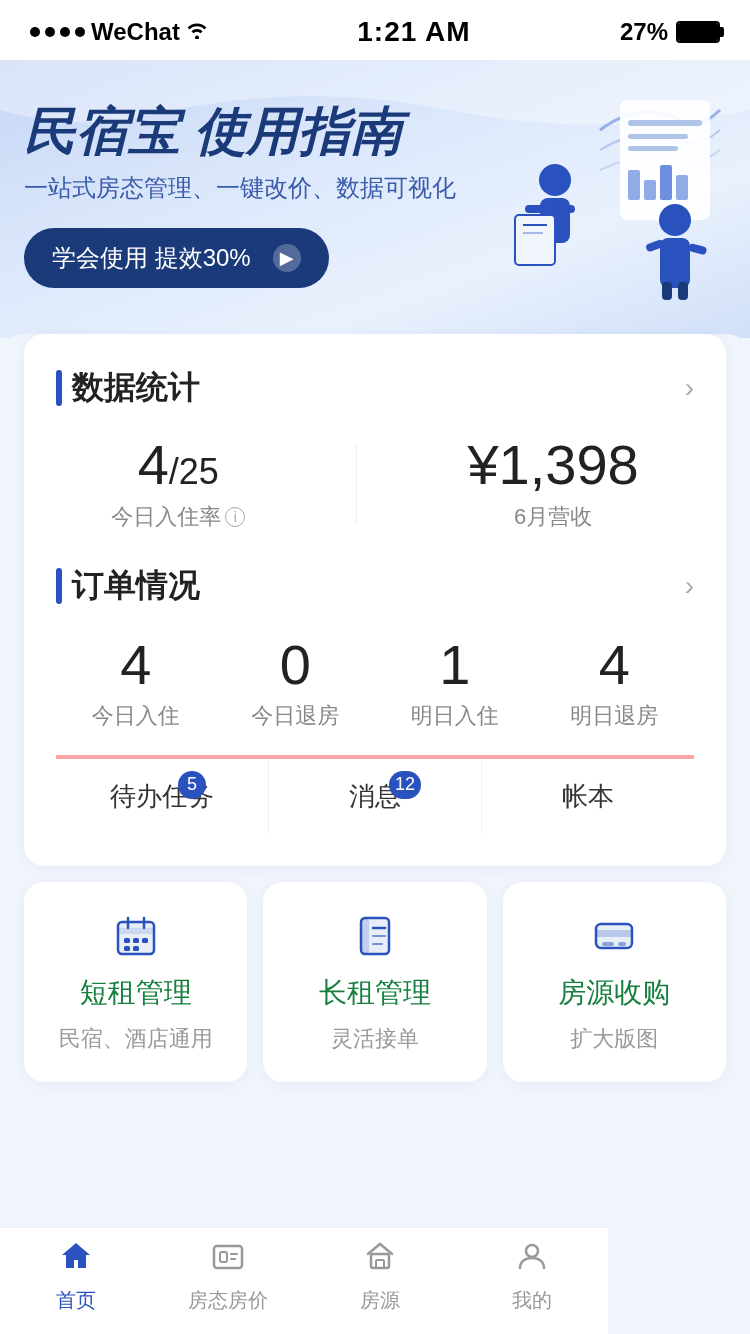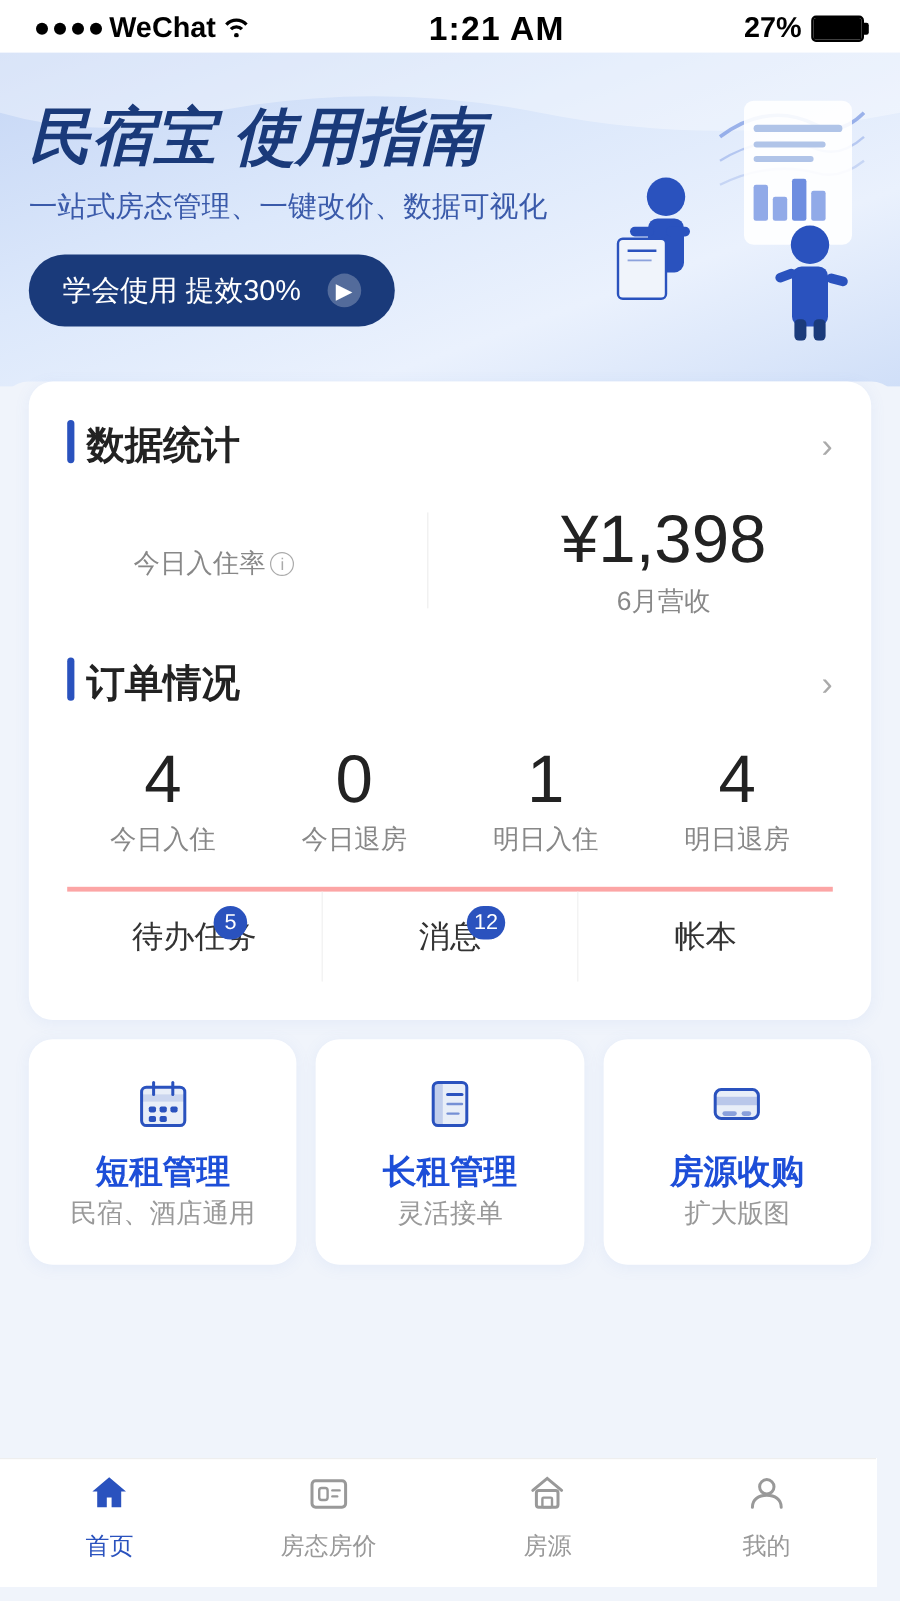--- a/index.html
+++ b/index.html
@@ -19,7 +19,7 @@
       align-items: center;
       padding: 12px 30px 8px;
       background: #fff;
-      height: 44px;
+      height: 60px;
     }
     .status-left { display: flex; align-items: center; gap: 6px; font-size: 24px; font-weight: 600; }
     .status-dots { display: flex; gap: 5px; }

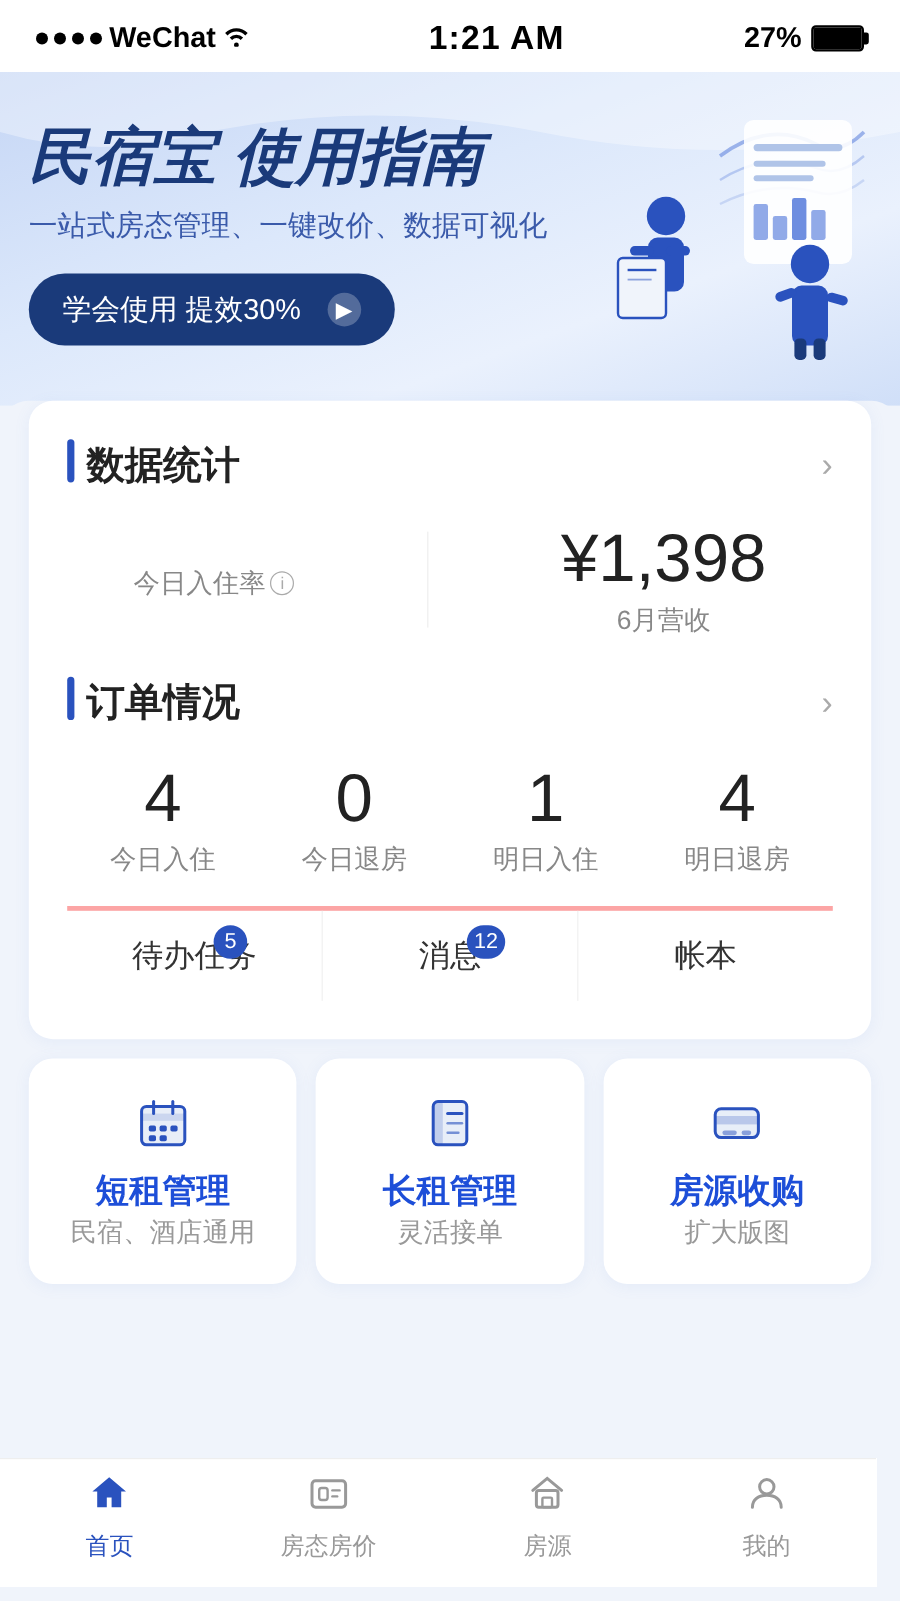--- a/index.html
+++ b/index.html
@@ -113,7 +113,7 @@
     }
     .section-title {
       display: flex;
-      align-items: flex-start;
+      align-items: center;
       gap: 10px;
       font-size: 32px;
       font-weight: 700;

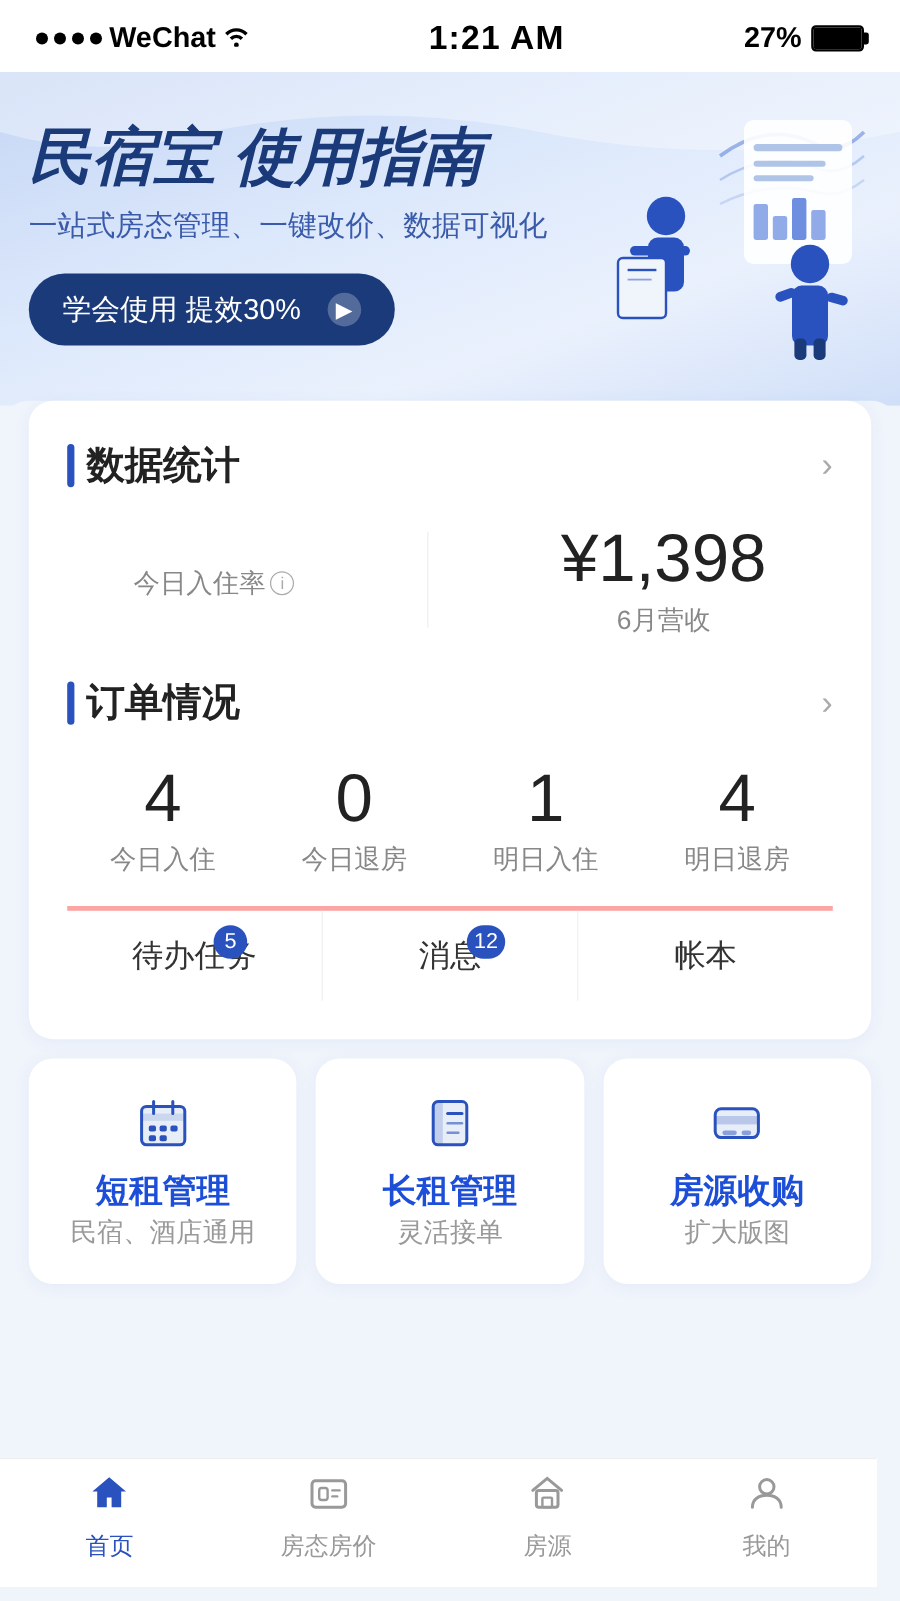--- a/index.html
+++ b/index.html
@@ -386,6 +386,9 @@
     </div>
     <div class="stats-row">
       <div class="stat-item">
+        <div class="stat-value">
+          <span>4</span><span class="stat-denom">/25</span>
+        </div>
         <div class="stat-label">
           <span>今日入住率</span>
           <span class="info-icon">i</span>

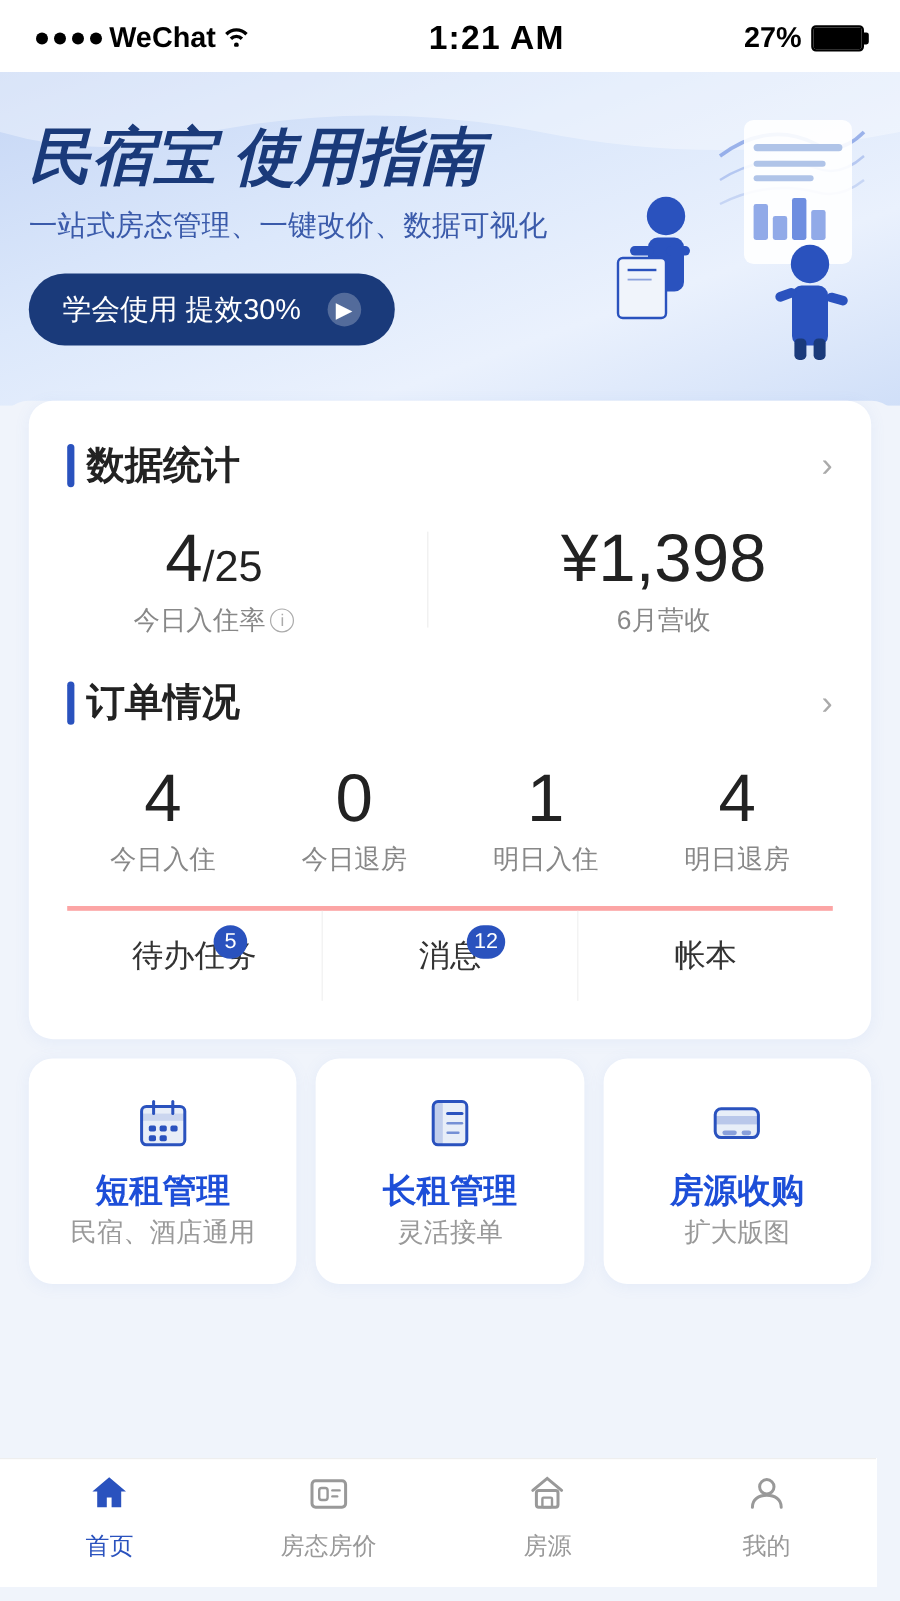--- a/index.html
+++ b/index.html
@@ -243,9 +243,9 @@
     }
     .service-name {
       font-size: 28px;
-      font-weight: 700;
-      color: #1d4ed8;
-      margin-bottom: 0;
+      font-weight: 400;
+      color: #15803d;
+      margin-bottom: 12px;
     }
     .service-desc {
       font-size: 22px;

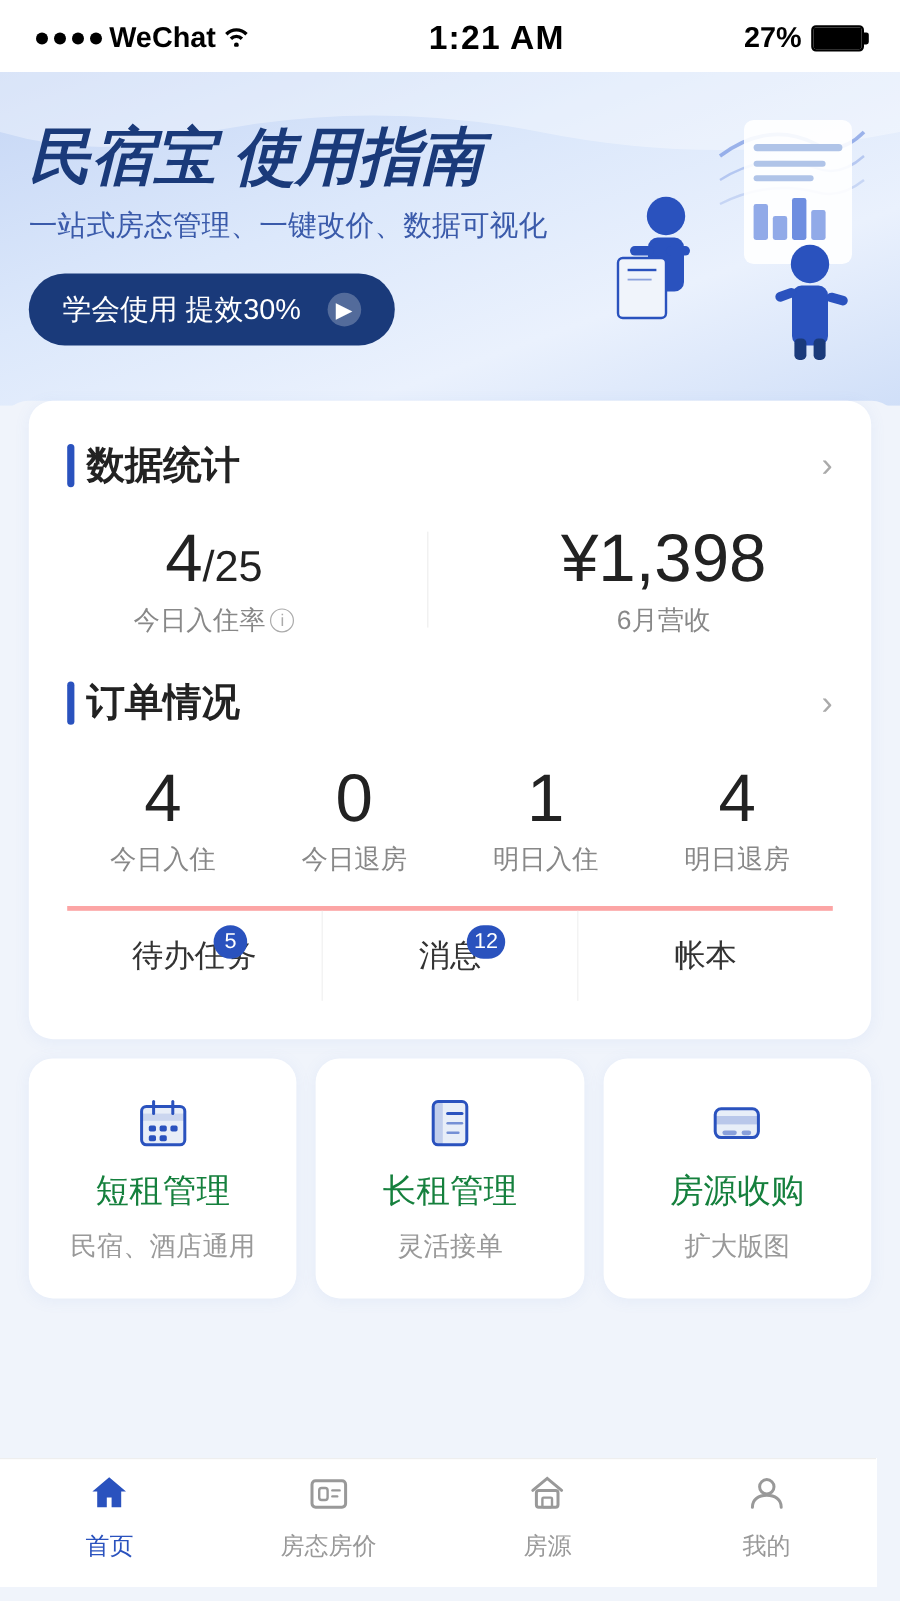--- a/index.html
+++ b/index.html
@@ -255,9 +255,9 @@
     
     .bottom-nav {
       position: fixed;
-      bottom: 12px;
+      bottom: 0;
       left: 0;
-      width: 730px;
+      width: 608px;
       background: #fff;
       border-top: 1px solid #eee;
       display: flex;

